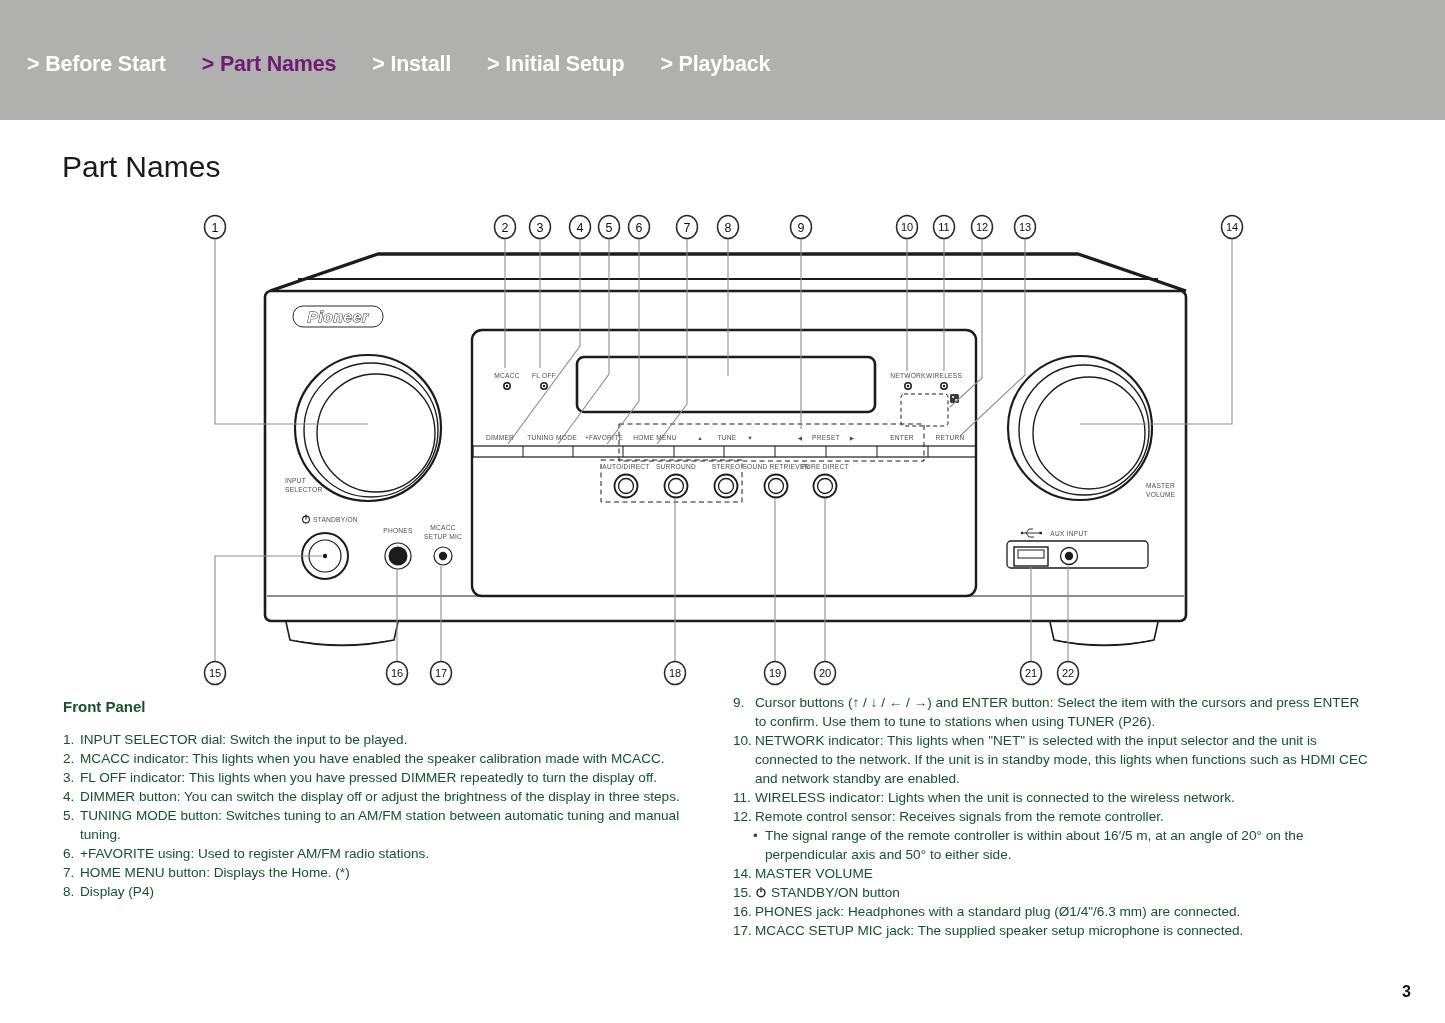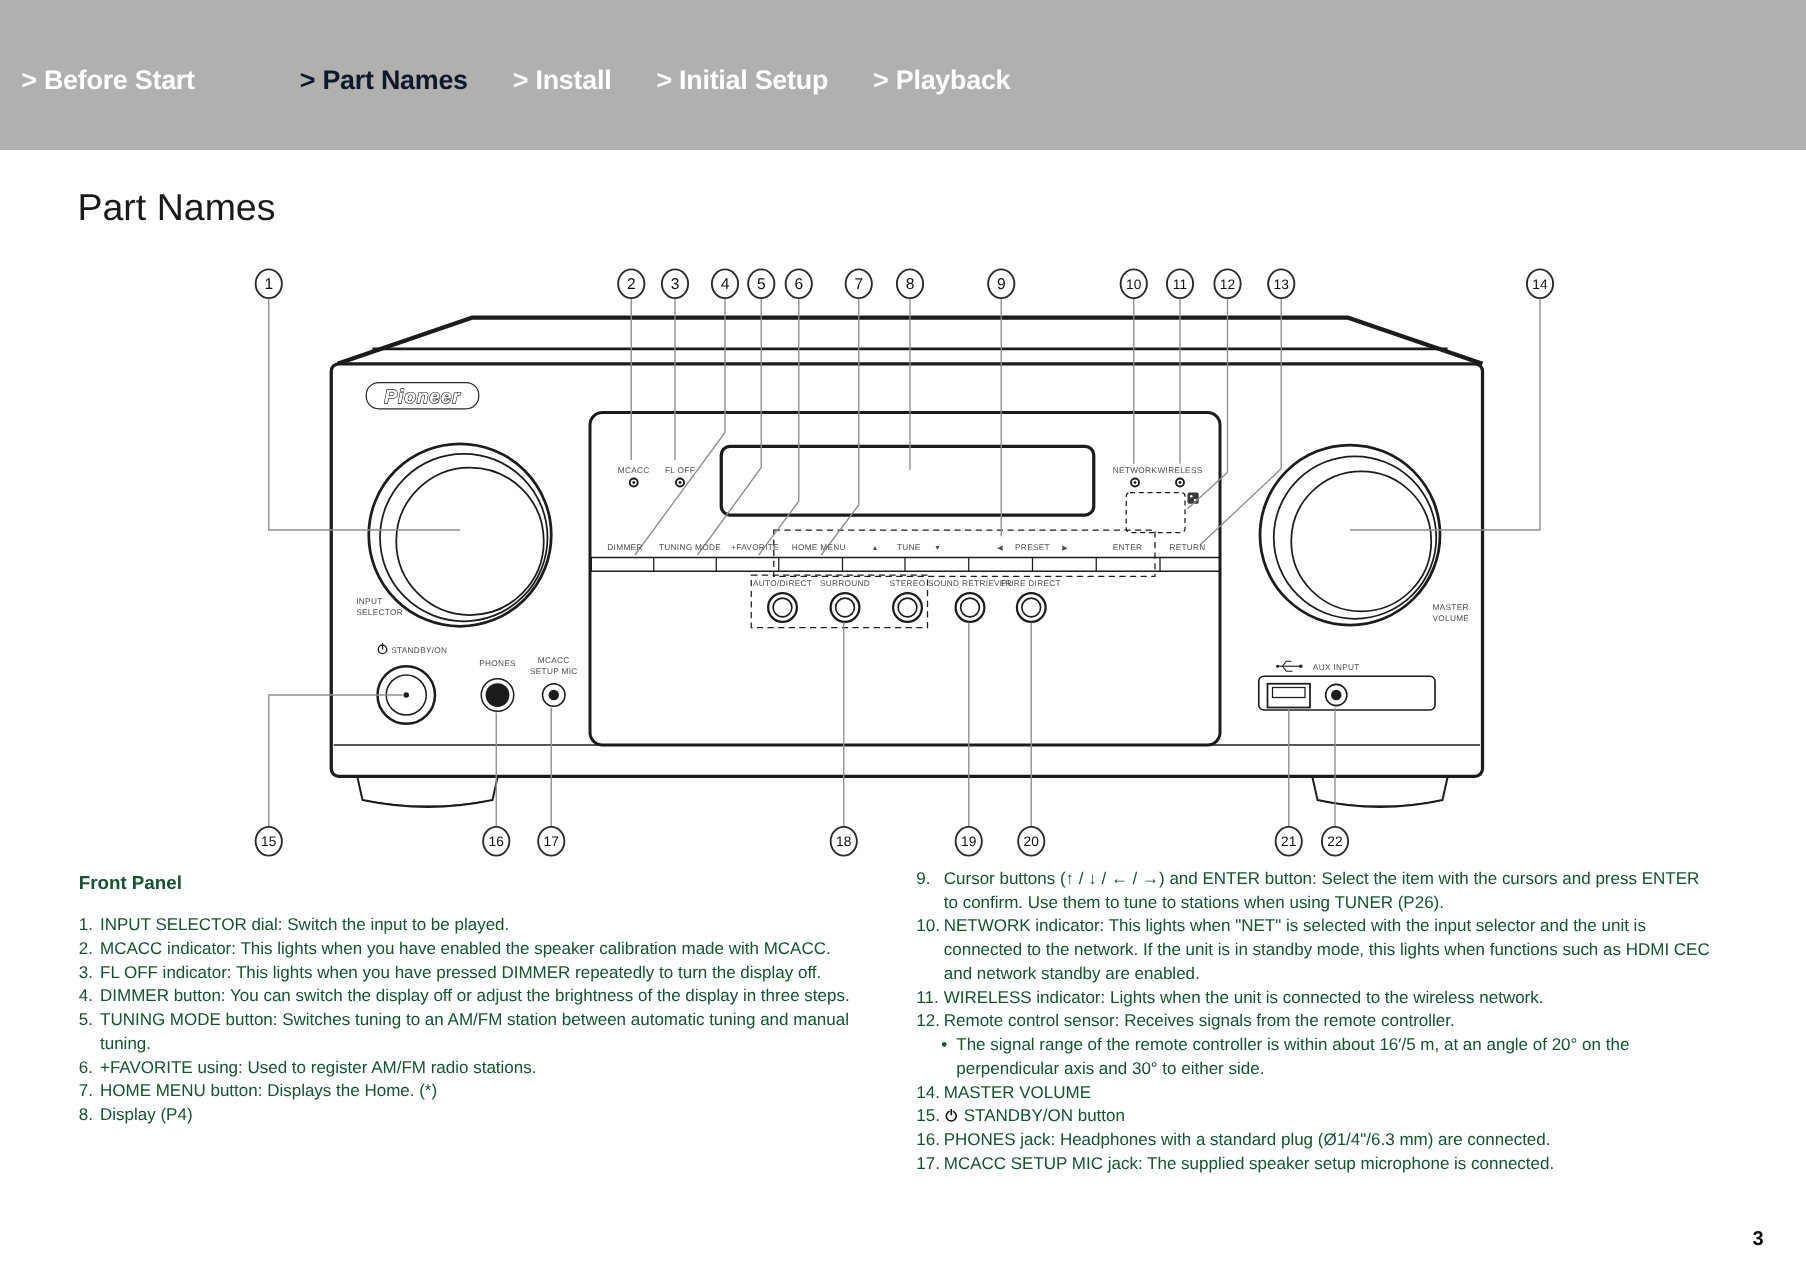--- a/index.html
+++ b/index.html
@@ -13,7 +13,7 @@
     position:absolute;left:0;top:0;width:1445px;height:120px;
     background:#b0b0ae;box-sizing:border-box;
     display:flex;align-items:flex-start;gap:36px;
-    padding:52px 0 0 17px;
+    padding:52px 0 0 27px;
   }
   .nav span{
     font-size:21.5px;font-weight:bold;color:#ffffff;

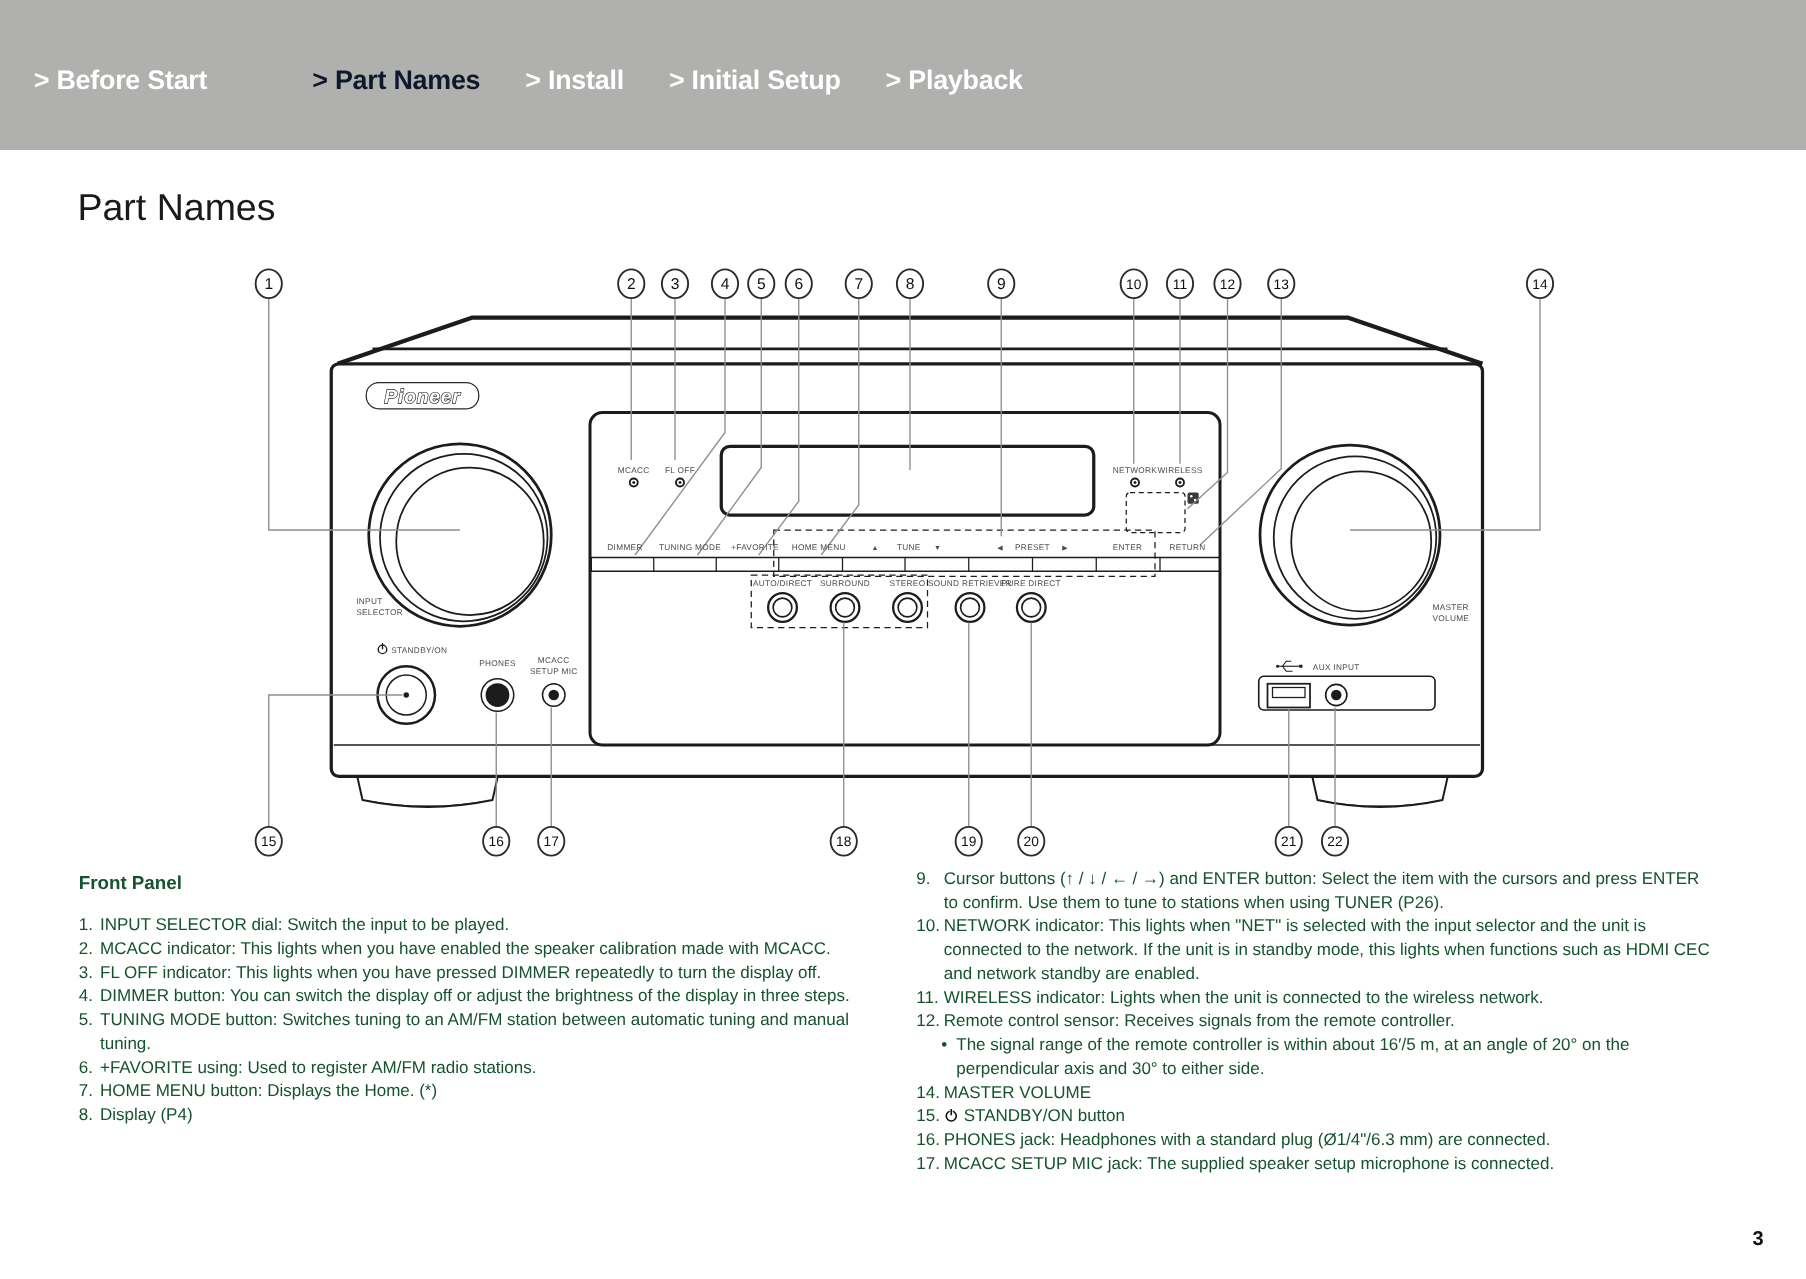--- a/index.html
+++ b/index.html
@@ -19,7 +19,7 @@
     font-size:21.5px;font-weight:bold;color:#ffffff;
     letter-spacing:-0.2px;white-space:nowrap;cursor:default;
   }
-  .nav span.active{color:#0f172a;margin-left:48px;}
+  .nav span.active{color:#701a75;}
 
   .page-title{
     position:absolute;left:62px;top:150px;

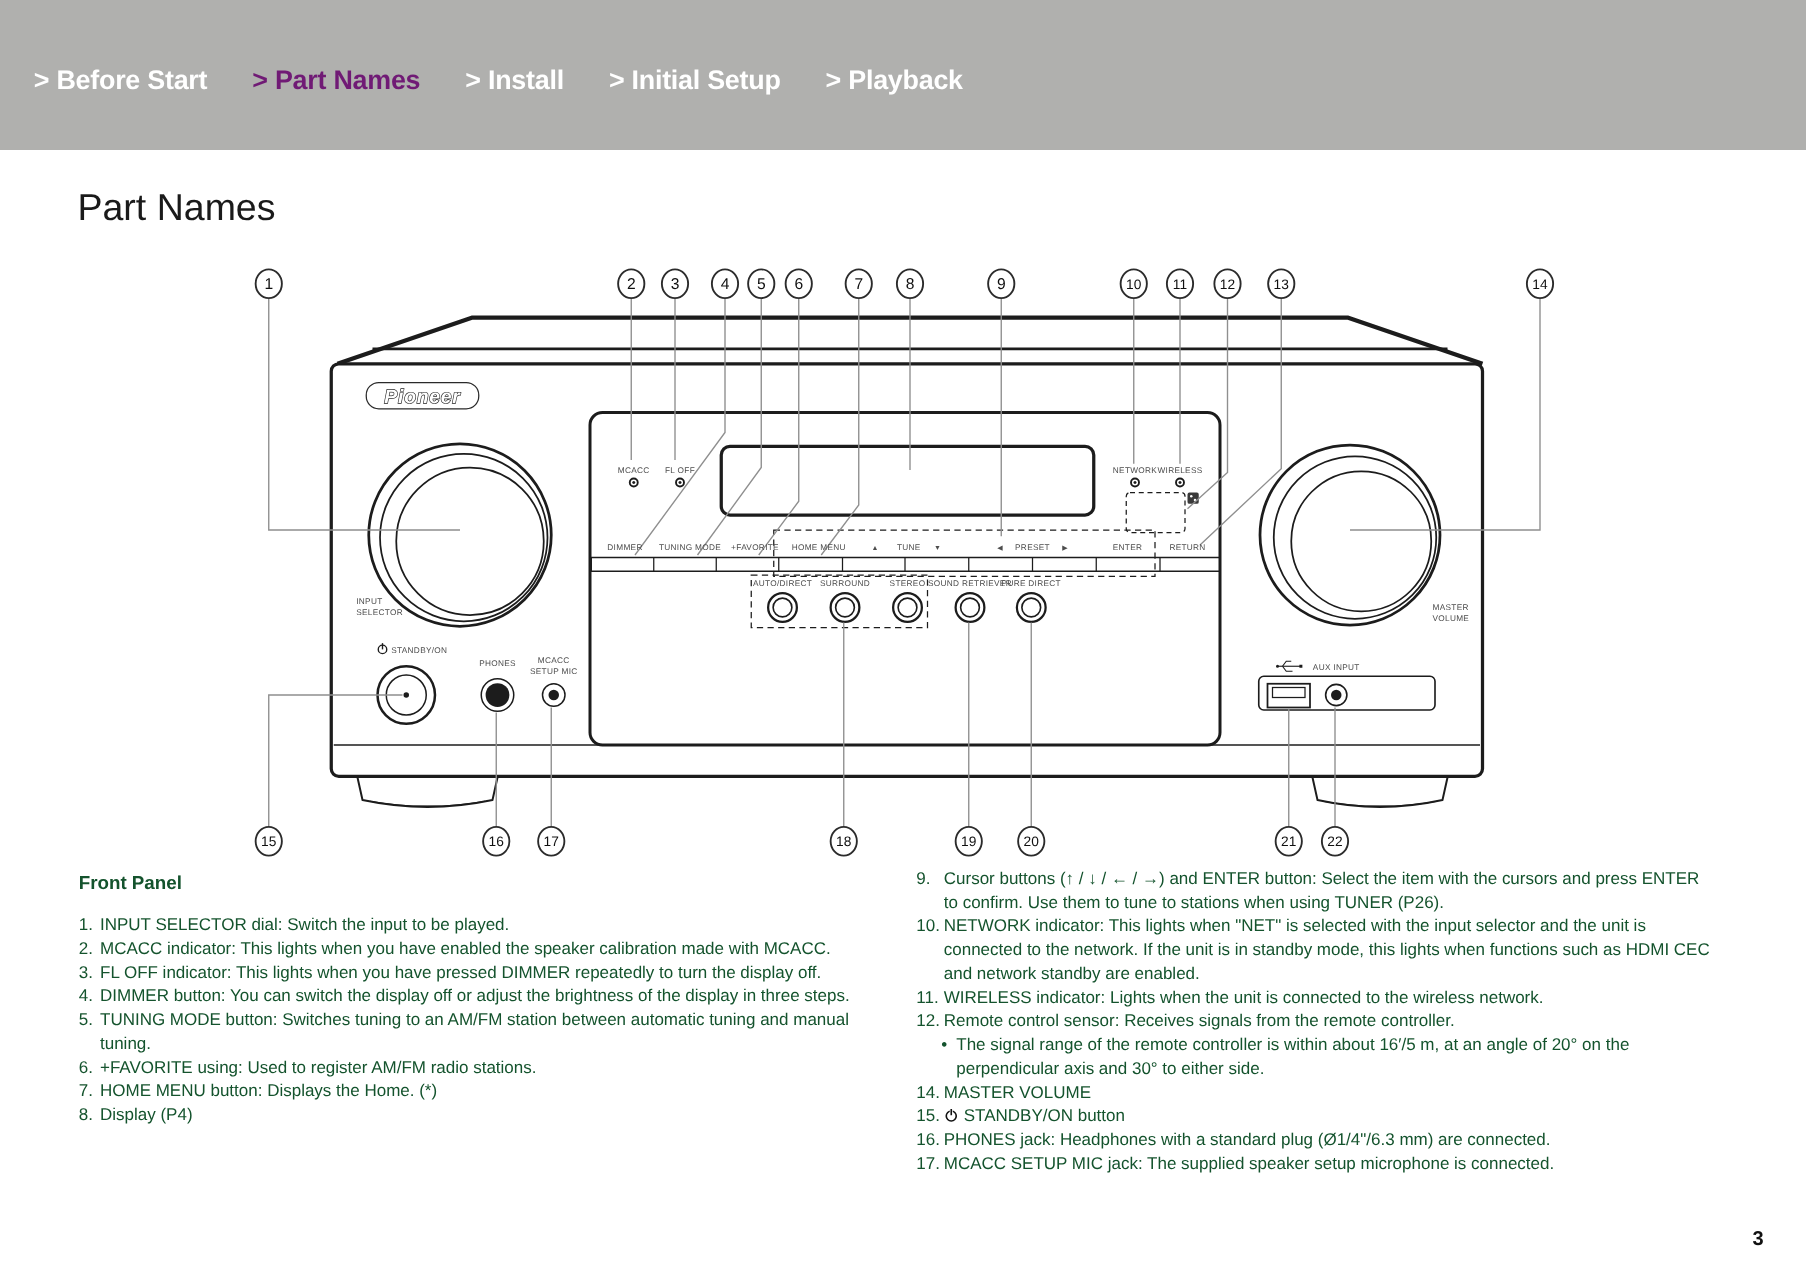--- a/index.html
+++ b/index.html
@@ -407,7 +407,7 @@
   </div>
   <div class="bullet-row">
     <span class="bm">•</span>
-    <span class="txt">The signal range of the remote controller is within about 16′/5 m, at an angle of 20° on the perpendicular axis and 30° to either side.</span>
+    <span class="txt">The signal range of the remote controller is within about 16′/5 m, at an angle of 20° on the perpendicular axis and 50° to either side.</span>
   </div>
   <div class="item">
     <span class="num">14.</span>

